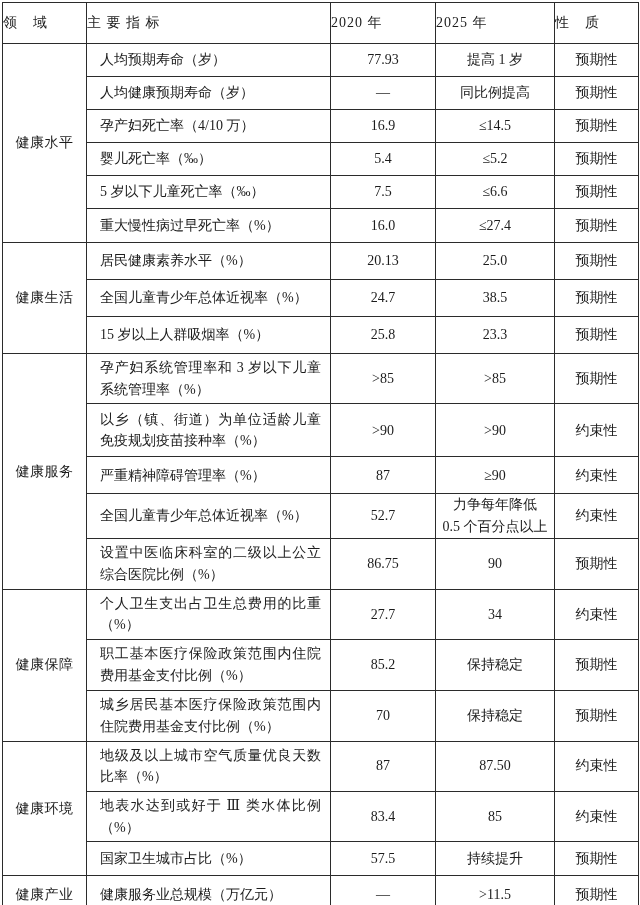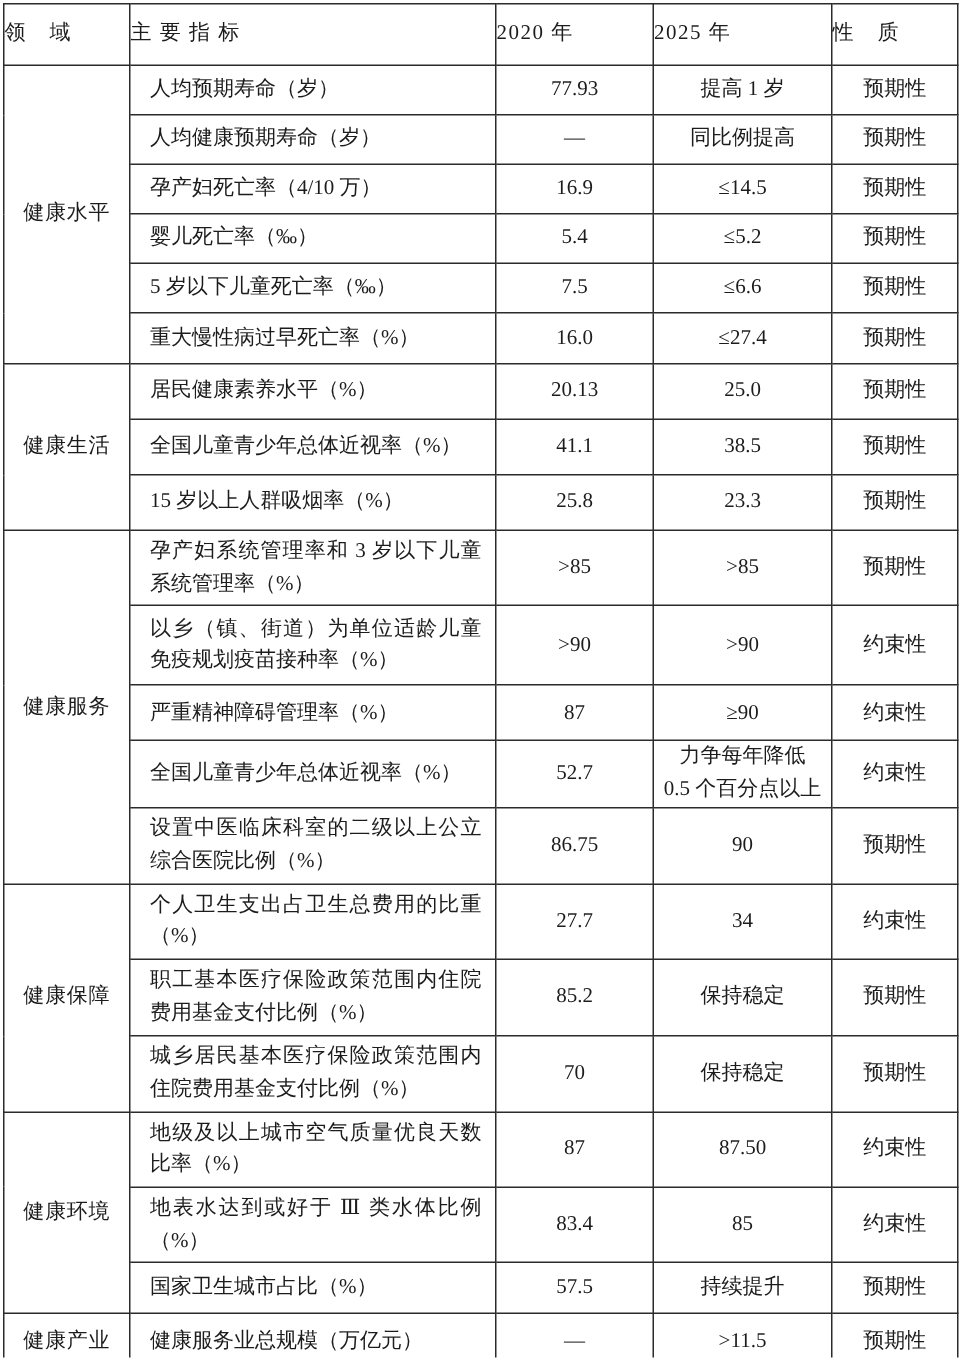--- a/index.html
+++ b/index.html
@@ -119,7 +119,7 @@
     </tr>
     <tr style="height:37px;">
       <td class="c-ind">全国儿童青少年总体近视率（%）</td>
-      <td class="c-val">41.1</td>
+      <td class="c-val">24.7</td>
       <td class="c-val">38.5</td>
       <td class="c-nat">预期性</td>
     </tr>

